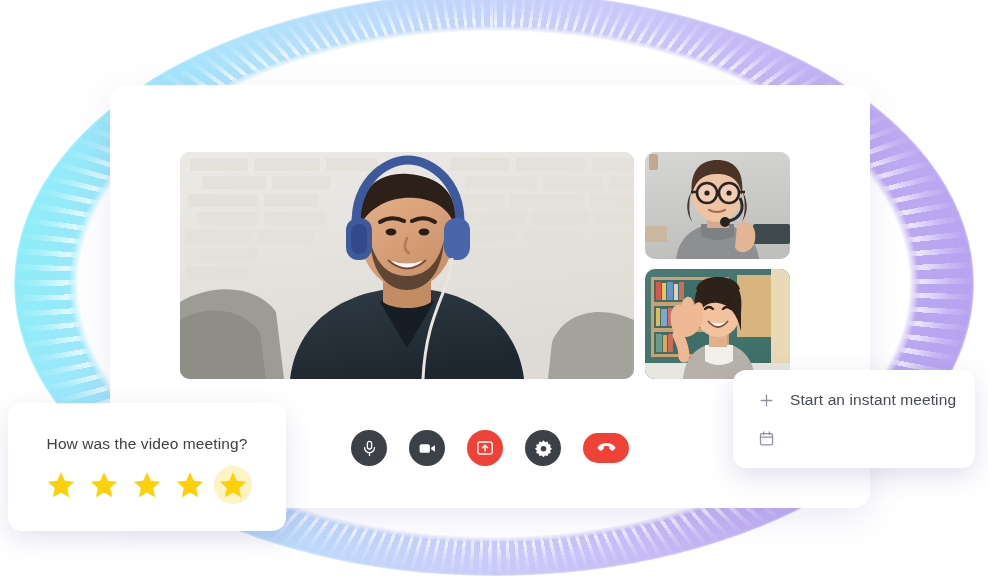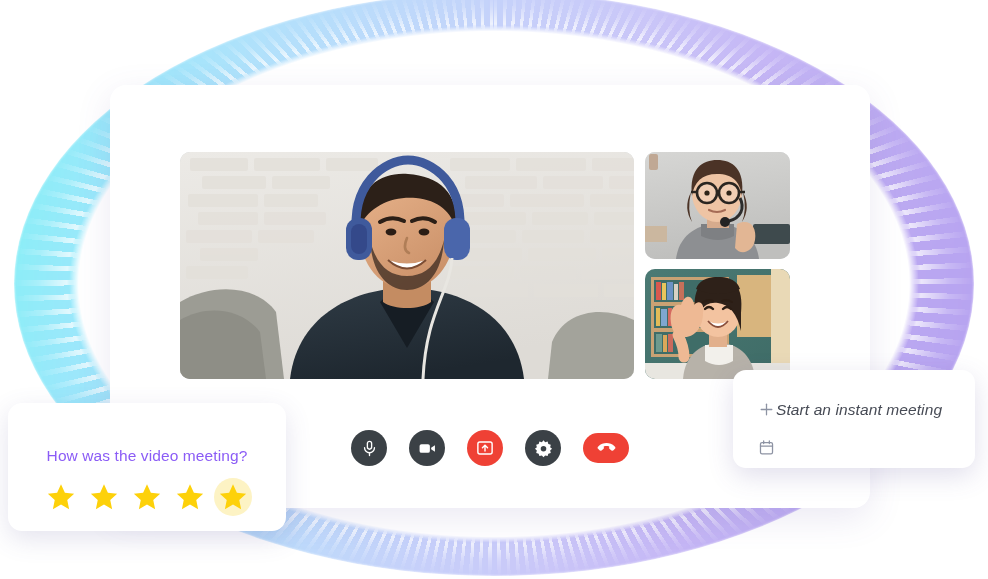--- a/index.html
+++ b/index.html
@@ -211,10 +211,10 @@
   .menu-item {
     height: 38px;
     display: flex;
-    align-items: flex-end;
+    align-items: center;
+    gap: 14px;
     padding: 0 24px;
     cursor: pointer;
-    font-style: italic;
   }
   .menu-icon {
     width: 19px;

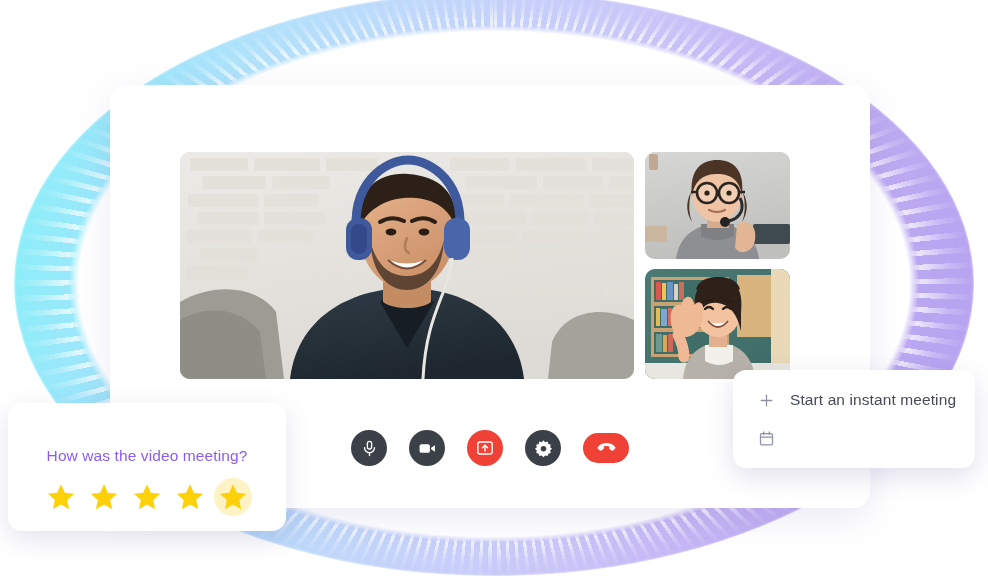--- a/index.html
+++ b/index.html
@@ -165,9 +165,9 @@
     align-items: center;
   }
   .rating-title {
-    margin-top: 44px;
+    margin-top: 32px;
     font-size: 15.5px;
-    color: #8b5cf6;
+    color: #404040;
     letter-spacing: 0.1px;
   }
   .stars {

